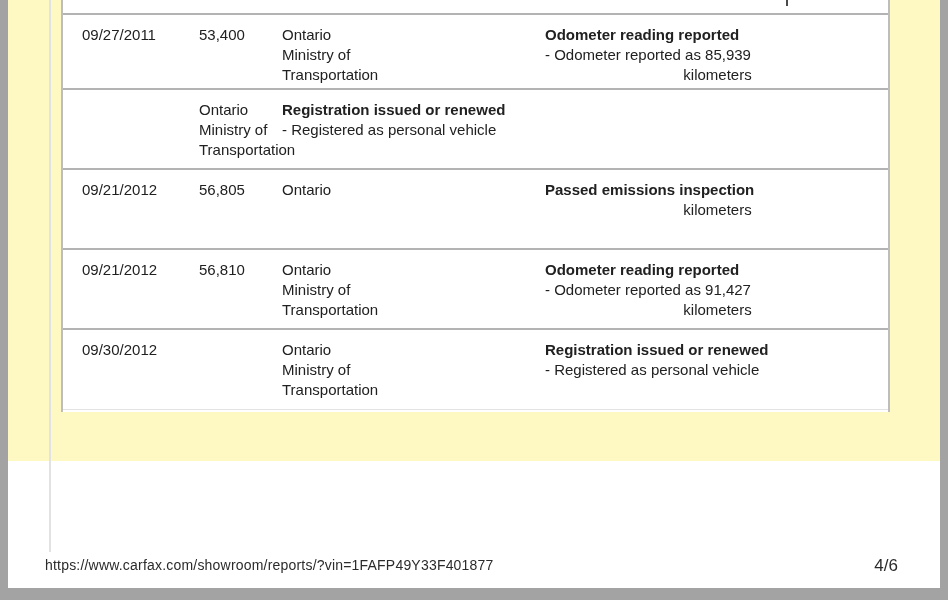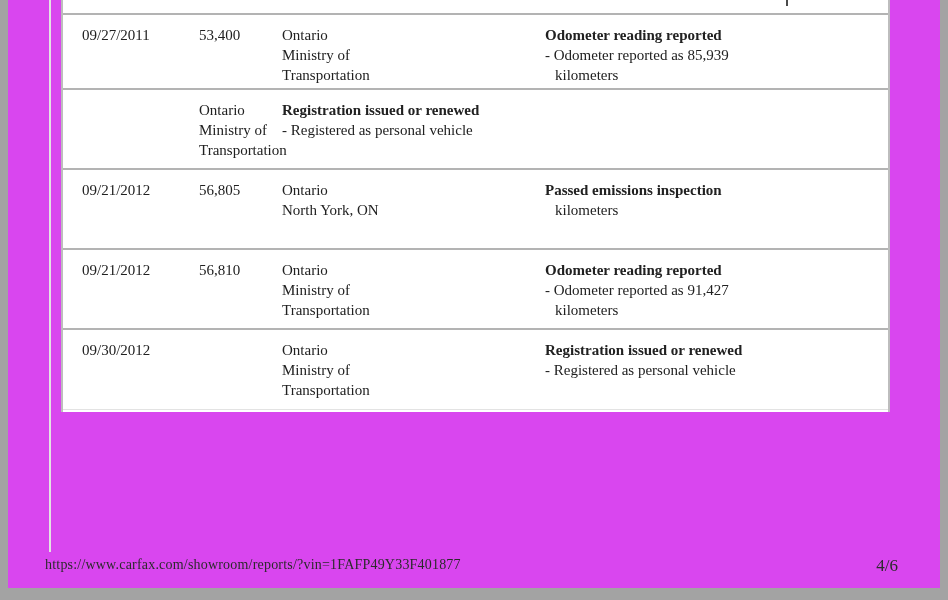--- a/index.html
+++ b/index.html
@@ -12,7 +12,7 @@
     font-family: "Liberation Sans", "DejaVu Sans", sans-serif;
     color: #212121;
   }
-  .viewport { position: relative; width: 948px; height: 600px; background: #d946ef; font-family: Liberation Serif, serif; }
+  .viewport { position: relative; width: 948px; height: 461px; background: #fef9c3; }
 
   
   .frame-left   { position: absolute; left: 0; top: 0; width: 8px; height: 588px; background: #a3a3a3; }

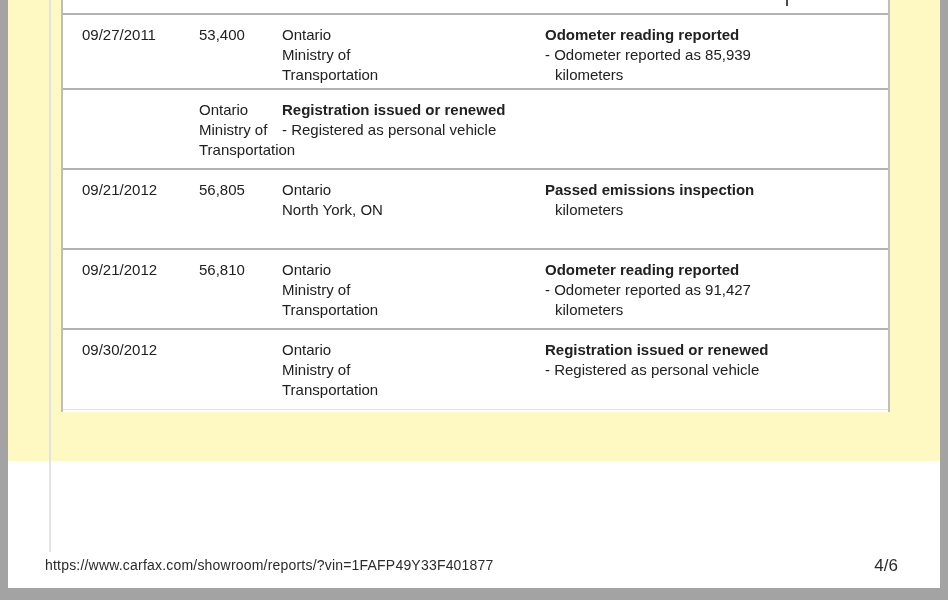--- a/index.html
+++ b/index.html
@@ -54,7 +54,7 @@
   .h-row.last { border-bottom: 1px solid #e3e3e3; }
   .cell { white-space: nowrap; }
   .c-title { font-weight: bold; }
-  .c-line2 { padding-left: 10px; }
+  .c-line2 { padding-left: 10px; text-align: center; }
 
   
   .doc-url {

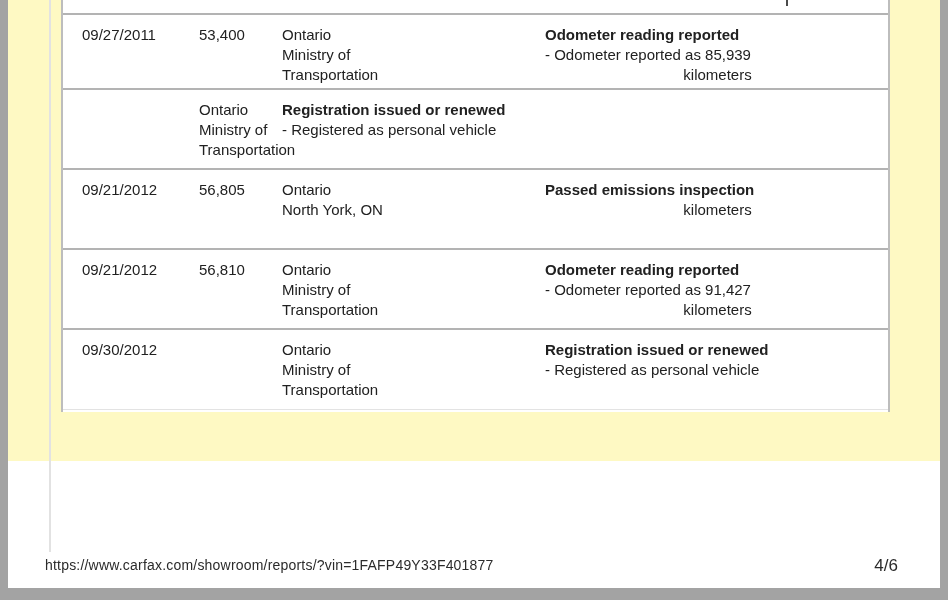--- a/index.html
+++ b/index.html
@@ -113,7 +113,6 @@
       <div class="cell">56,805</div>
       <div class="cell">
         <div>Ontario</div>
-        <div>North York, ON</div>
       </div>
       <div class="cell">
         <div class="c-title">Passed emissions inspection</div>

